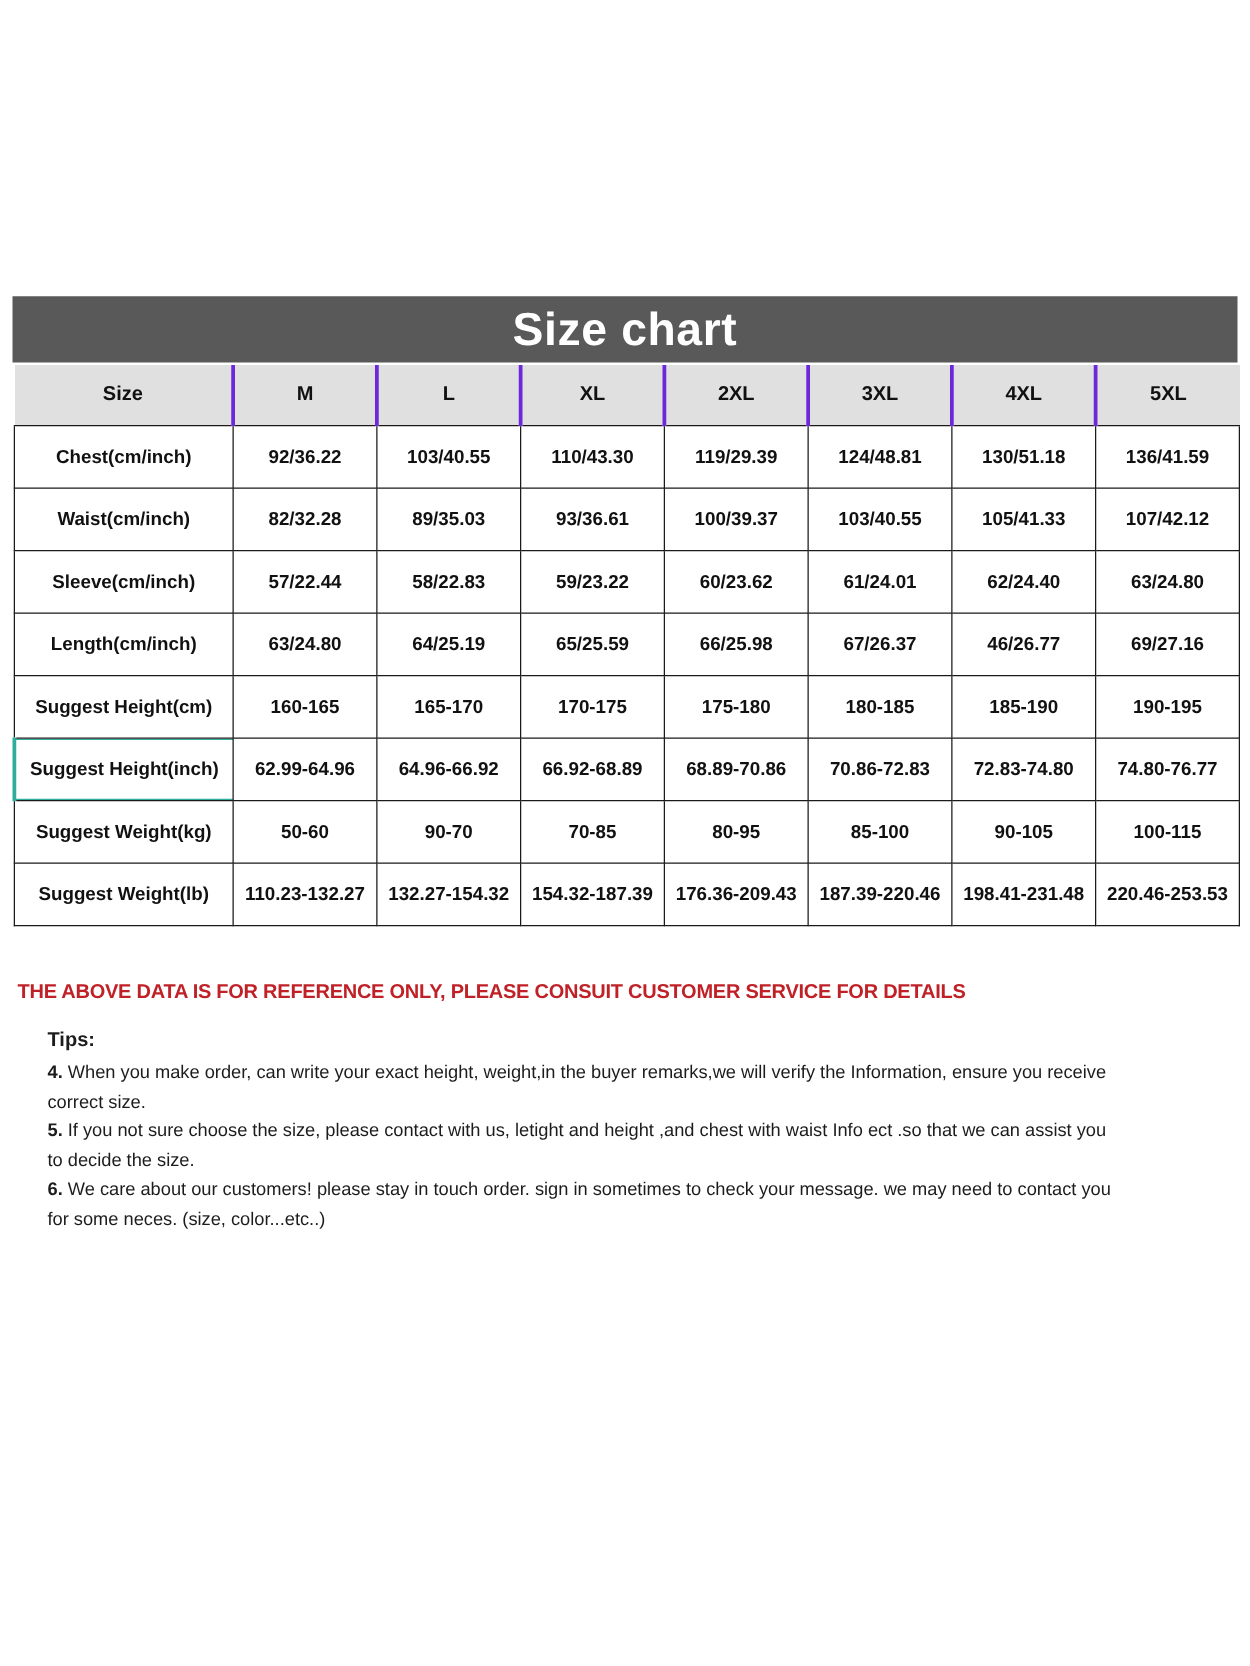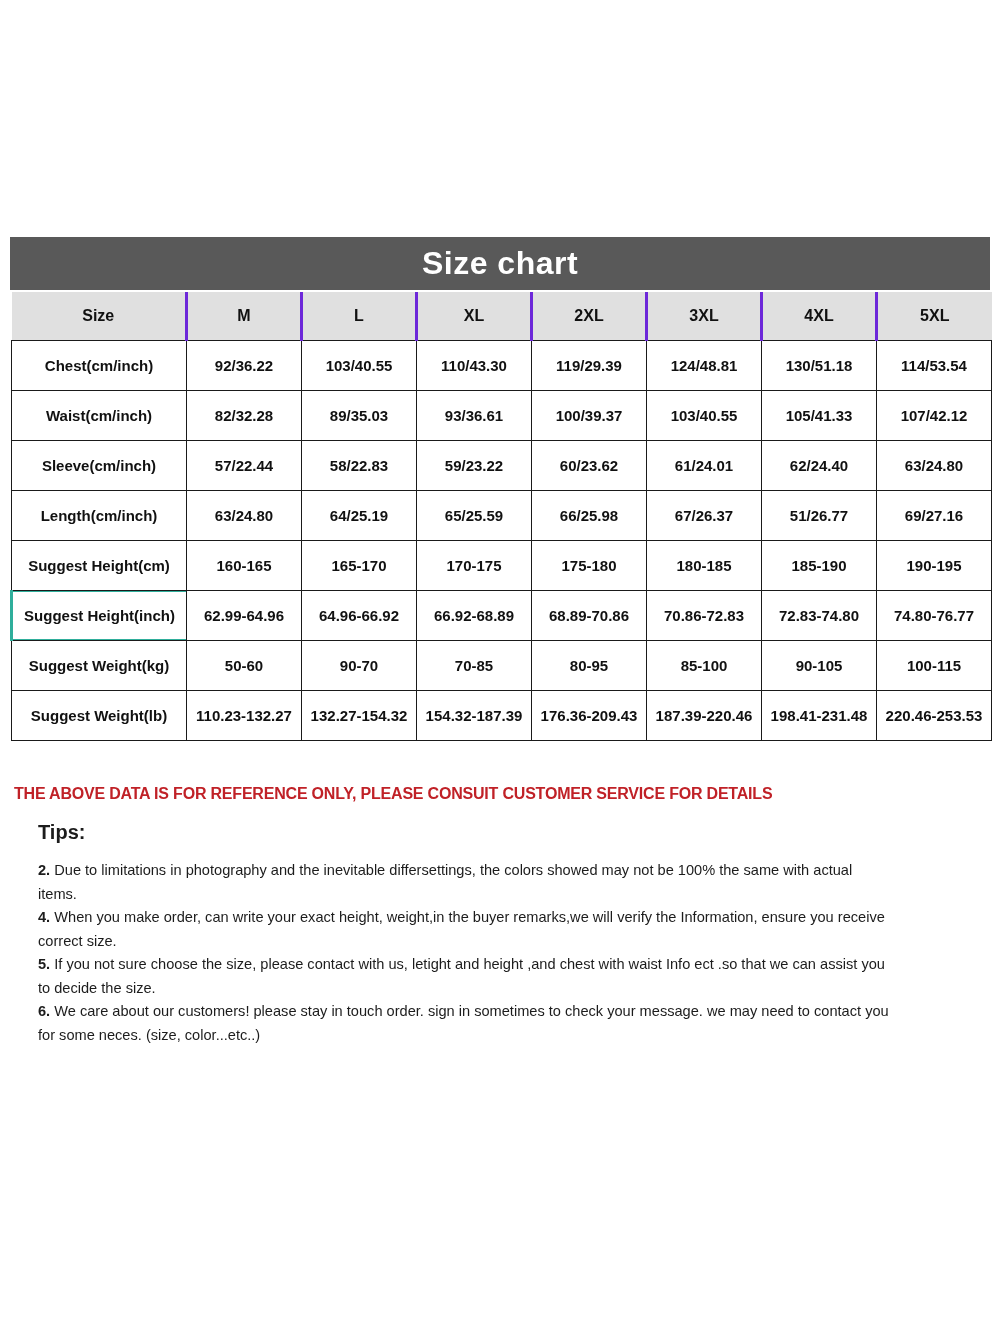--- a/index.html
+++ b/index.html
@@ -23,7 +23,7 @@
     height:53px;line-height:53px;
     background:var(--dark-bar);
     color:#ffffff;
-    font-size:32px;font-weight:bold;
+    font-size:37px;font-weight:bold;
     text-align:center;
     margin-bottom:2px;
     letter-spacing:.5px;

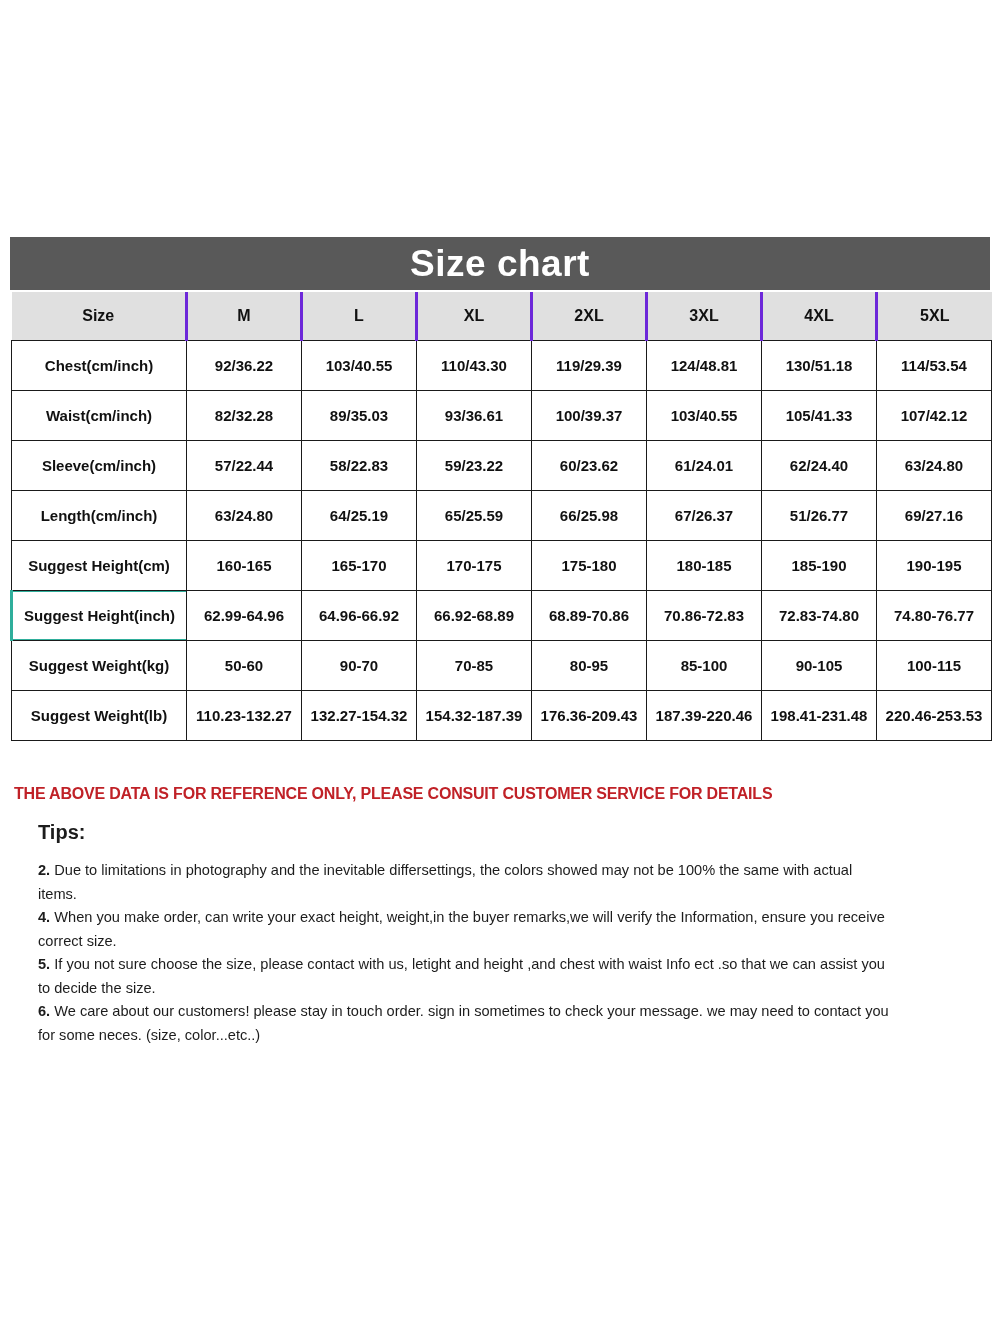--- a/index.html
+++ b/index.html
@@ -118,7 +118,7 @@
             <td>119/29.39</td>
             <td>124/48.81</td>
             <td>130/51.18</td>
-            <td>114/53.54</td>
+            <td>136/41.59</td>
           </tr>
           <tr>
             <th>Waist(cm/inch)</th>

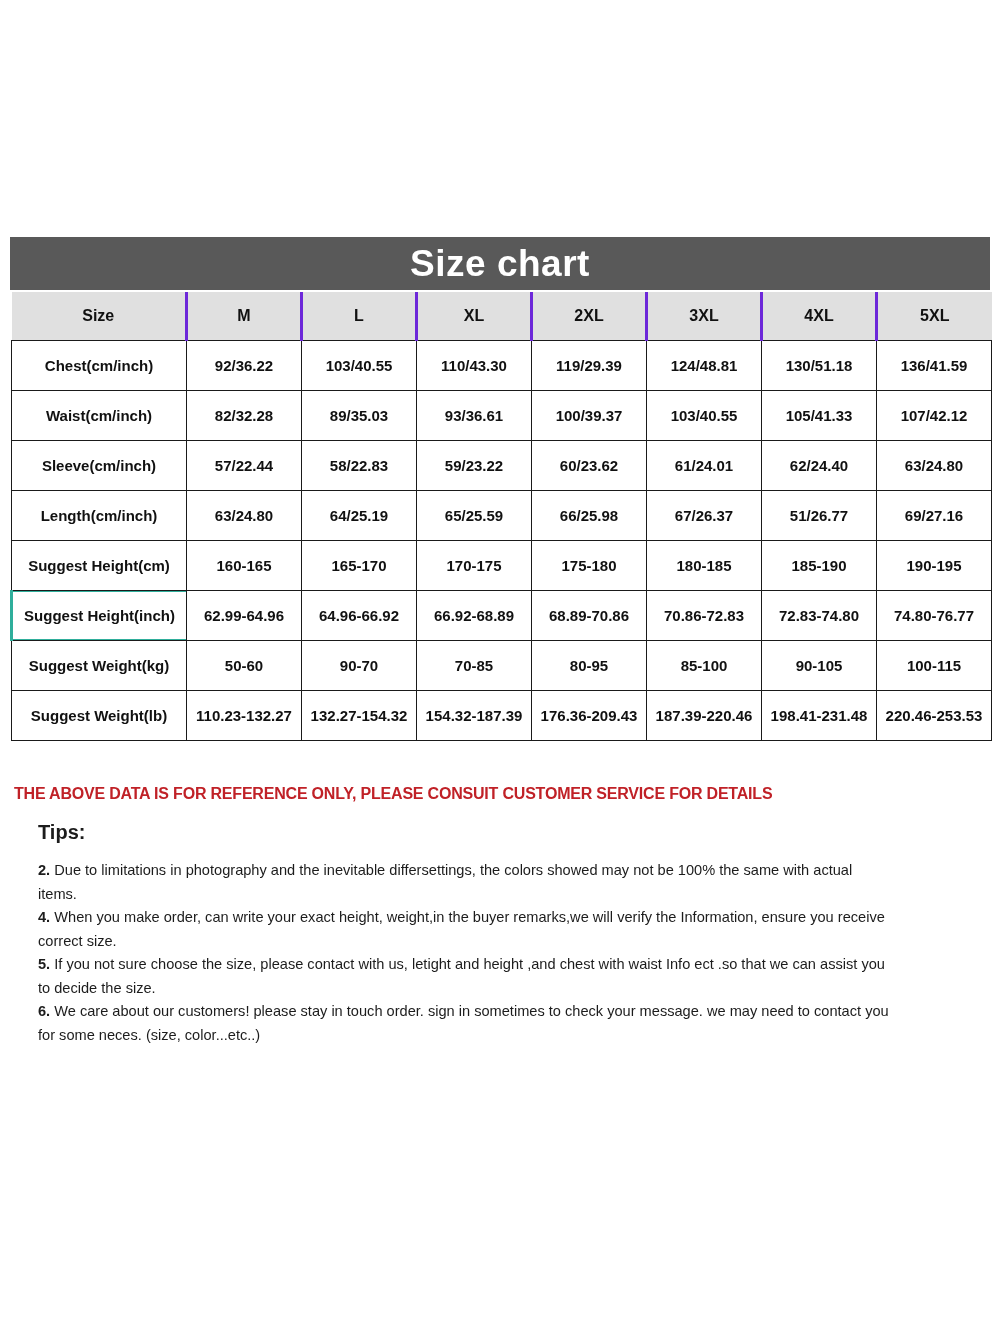--- a/index.html
+++ b/index.html
@@ -147,7 +147,7 @@
             <td>65/25.59</td>
             <td>66/25.98</td>
             <td>67/26.37</td>
-            <td>51/26.77</td>
+            <td>46/26.77</td>
             <td>69/27.16</td>
           </tr>
           <tr>

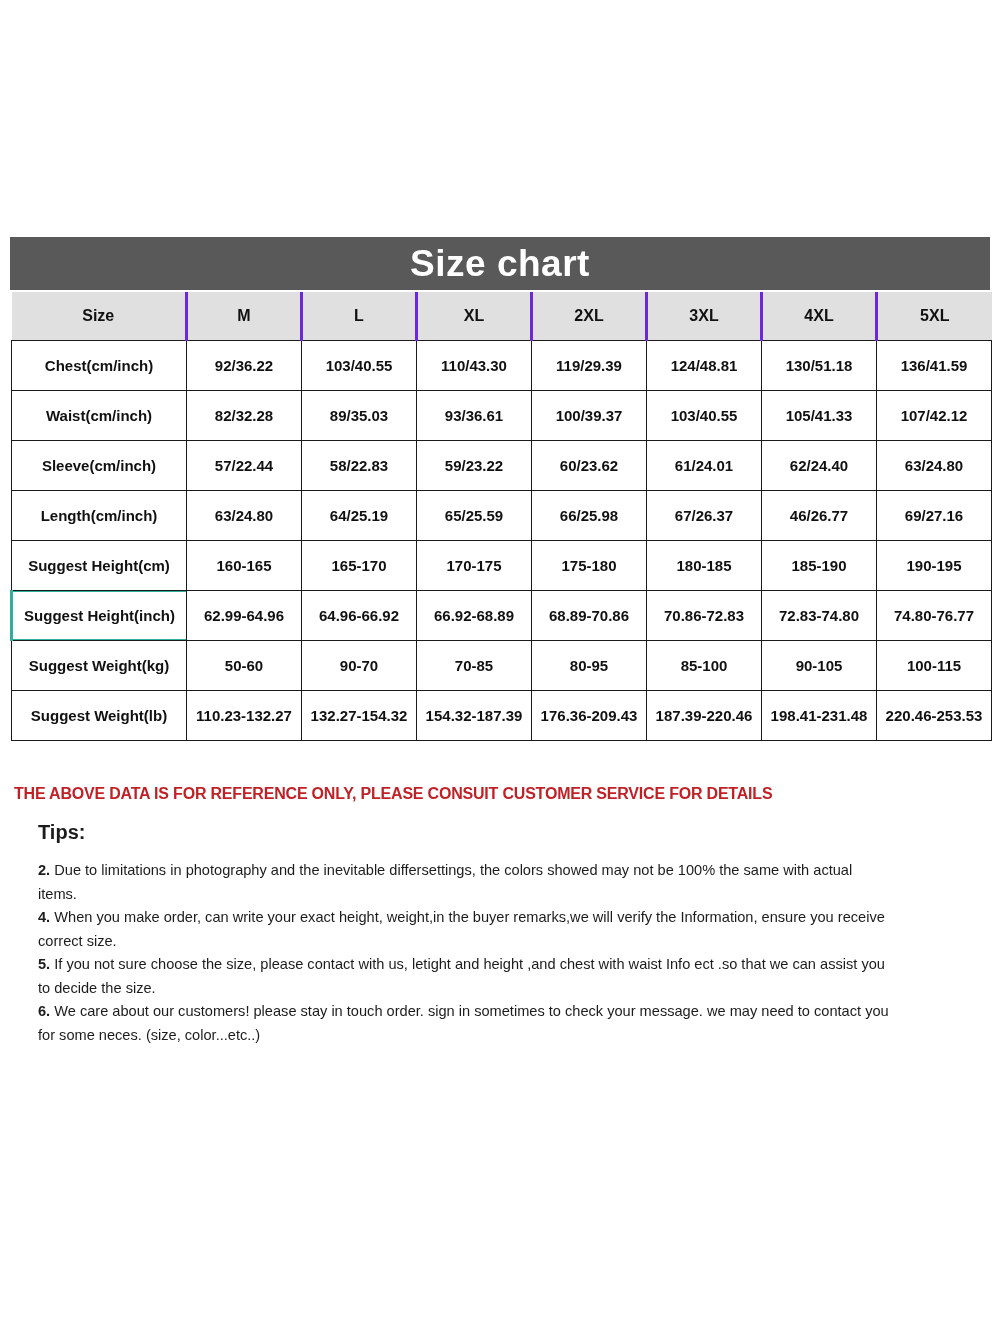--- a/index.html
+++ b/index.html
@@ -72,8 +72,8 @@
   }
   .tips-heading{
     font-weight:bold;
-    font-size:20px;
-    margin-bottom:15px;
+    font-size:16px;
+    margin-bottom:3px;
   }
   .tips p{margin:0;}
   .tips b{font-weight:bold;}

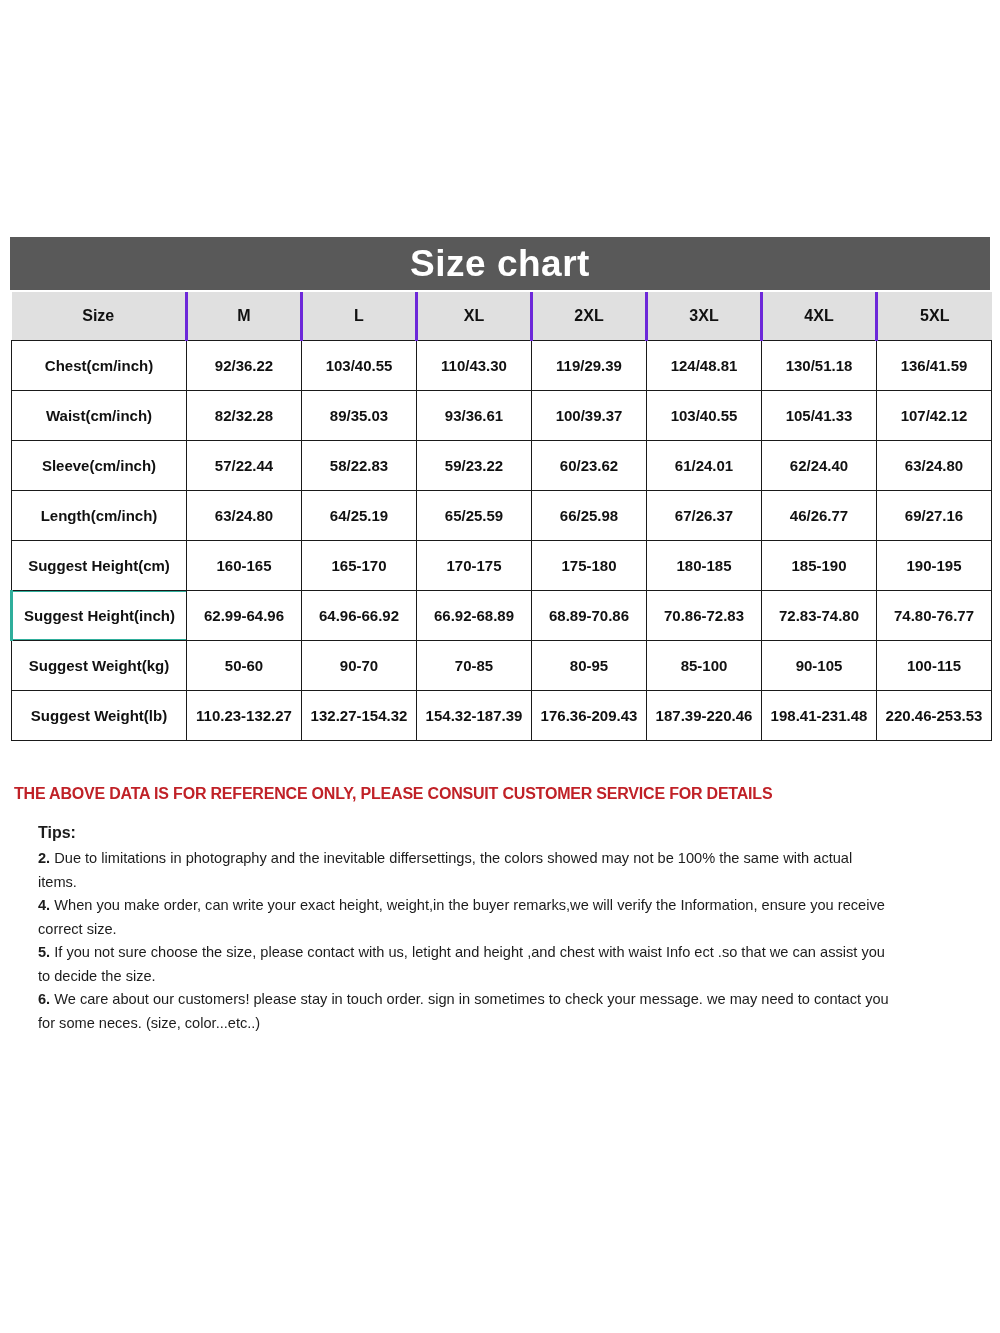--- a/index.html
+++ b/index.html
@@ -199,7 +199,6 @@
   <div class="tips">
     <div class="tips-heading">Tips:</div>
     <div>
-        <p><b>2. </b>Due to limitations in photography and the inevitable differsettings, the colors showed may not be 100% the same with actual items.</p>
         <p><b>4. </b>When you make order, can write your exact height, weight,in the buyer remarks,we will verify the Information, ensure you receive correct size.</p>
         <p><b>5. </b>If you not sure choose the size, please contact with us, letight and height ,and chest with waist Info ect .so that we can assist you to decide the size.</p>
         <p><b>6. </b>We care about our customers! please stay in touch order. sign in sometimes to check your message. we may need to contact you for some neces. (size, color...etc..)</p>

